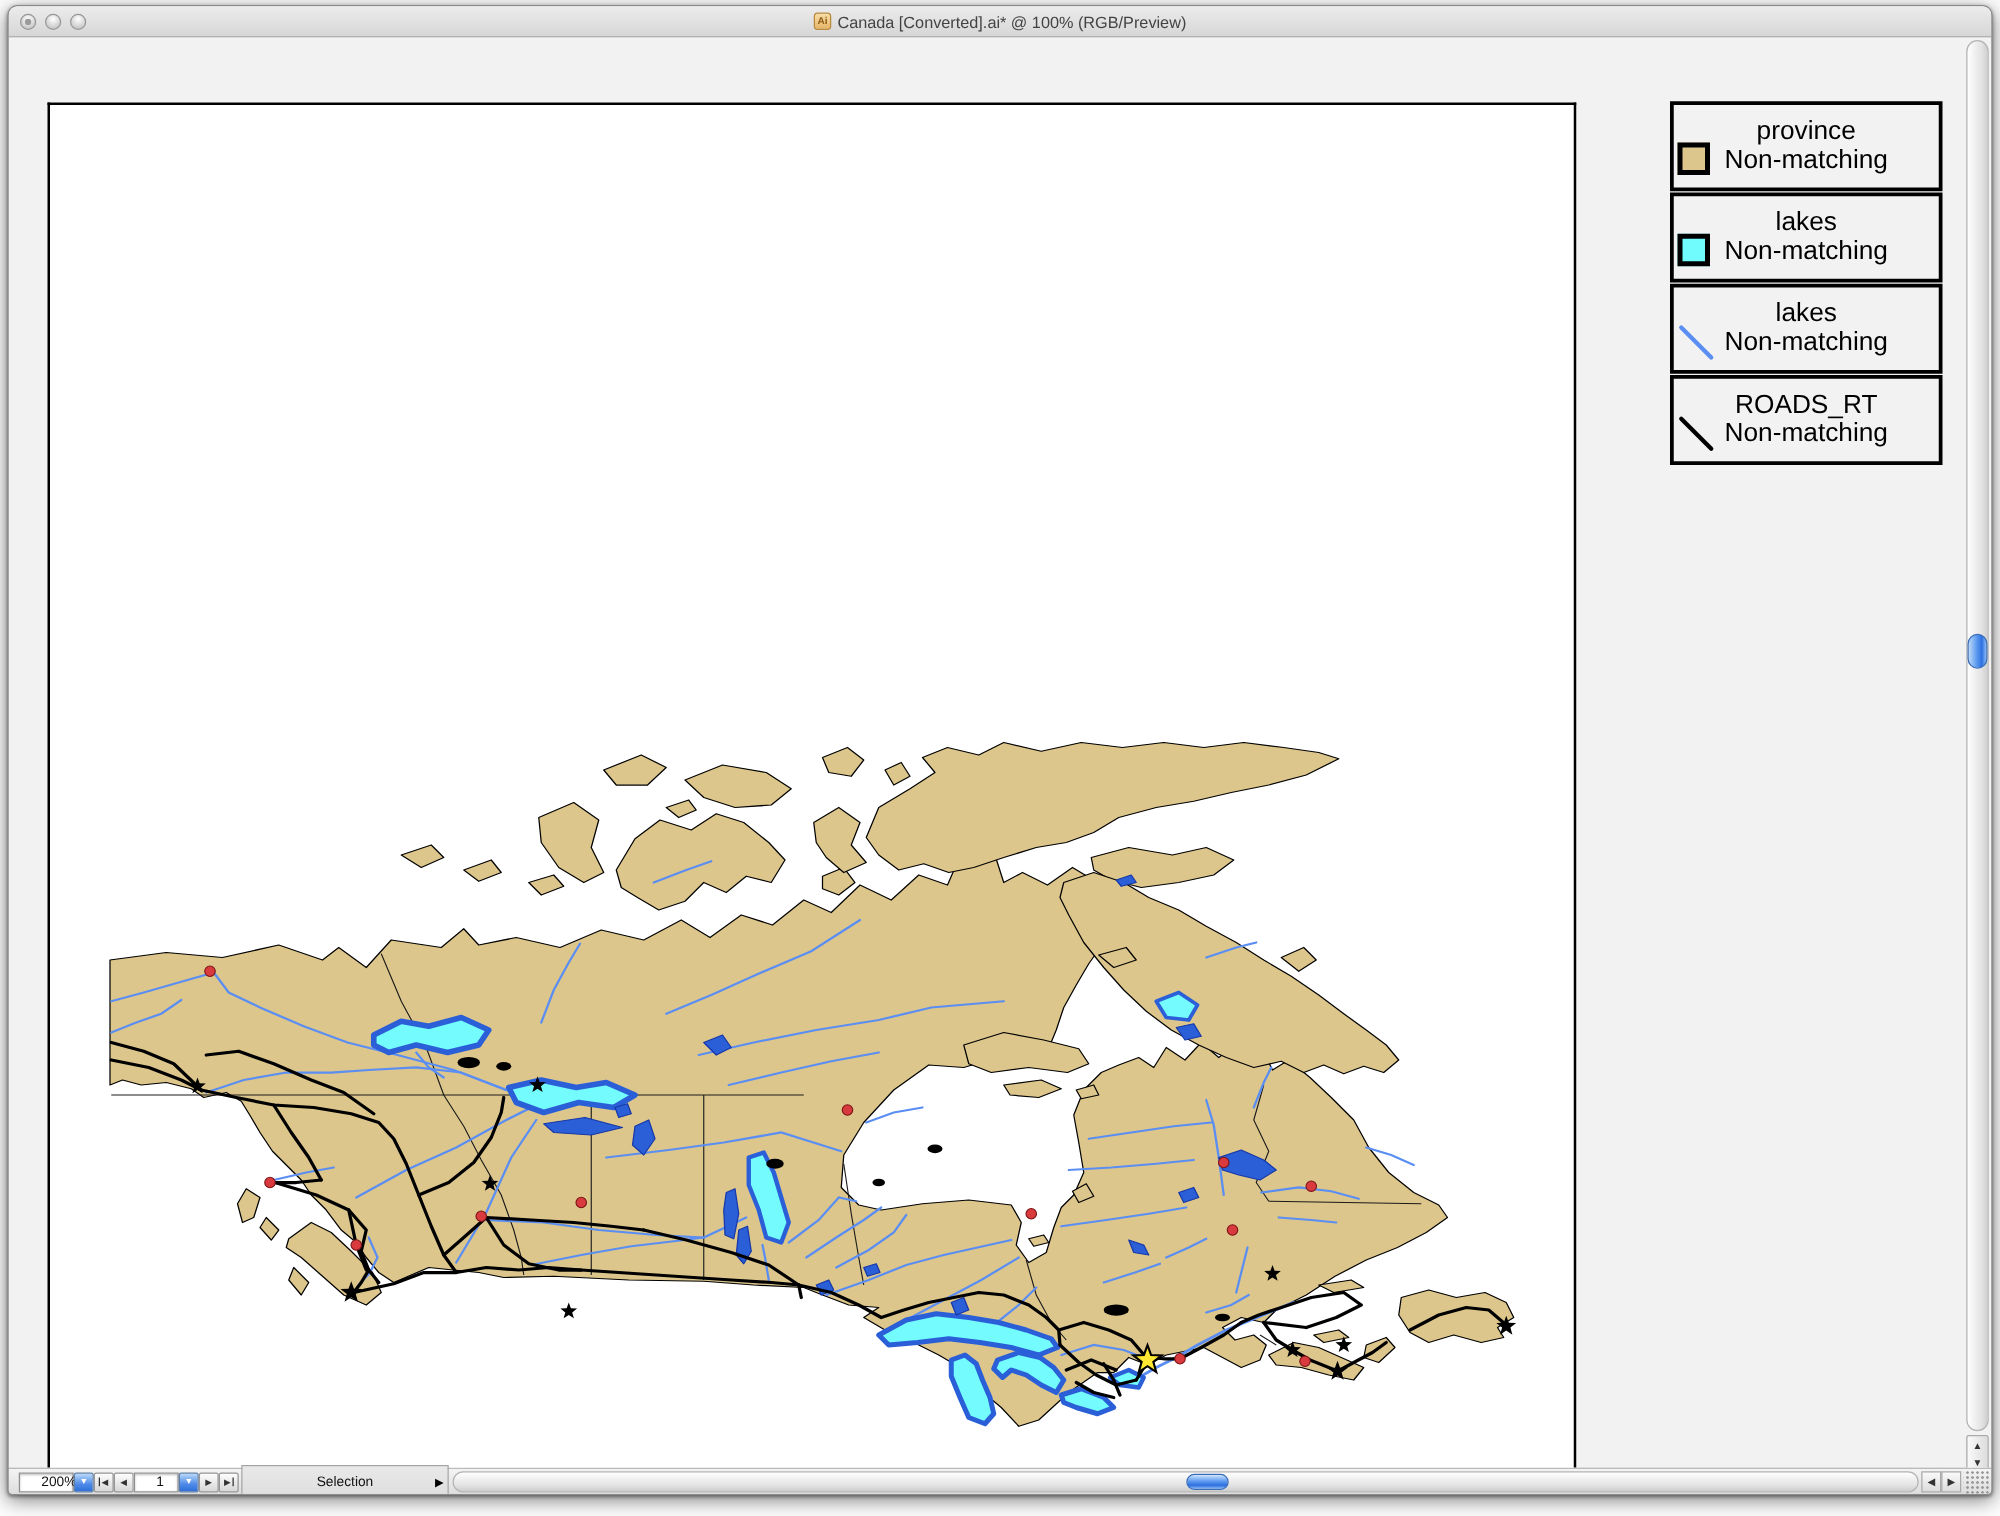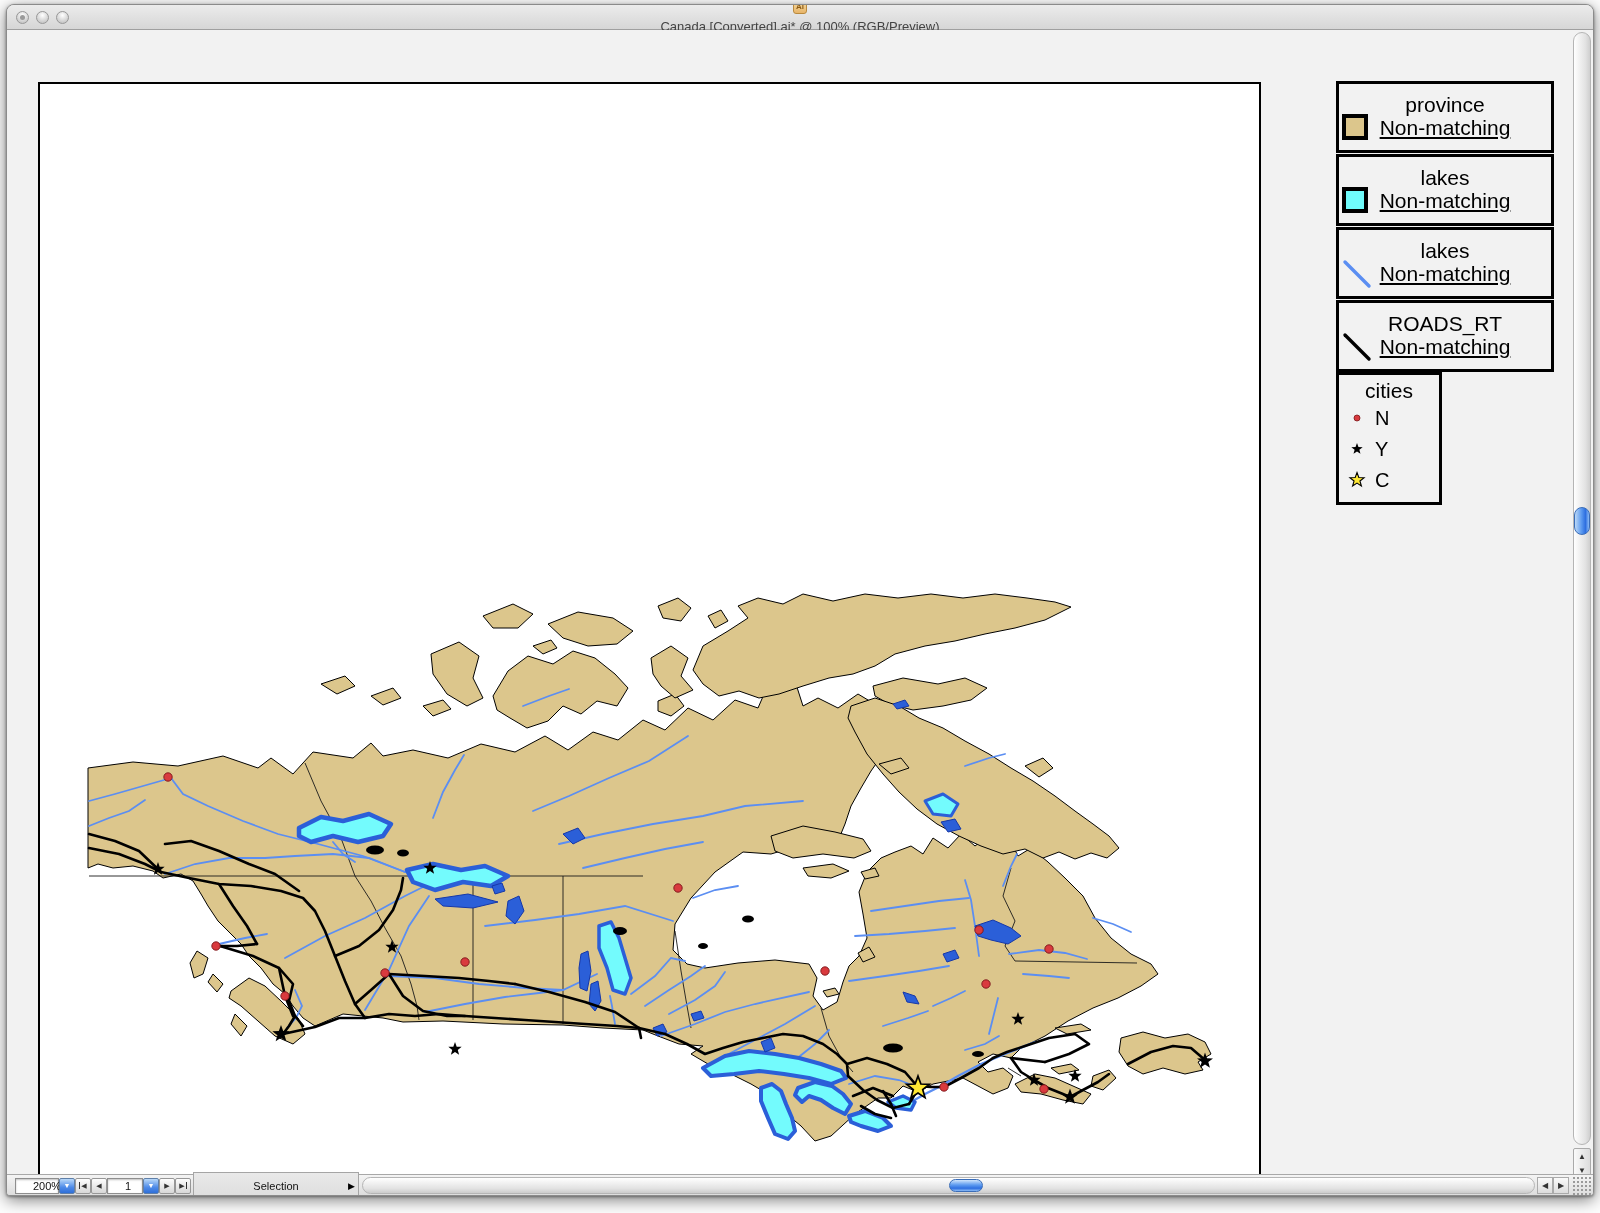--- a/index.html
+++ b/index.html
@@ -18,7 +18,7 @@
   .light.first:after{content:"";display:block;width:5px;height:5px;border-radius:50%;
     background:#9a9a9a;margin:3px auto;}
   .titletext{position:absolute;left:0;right:0;text-align:center;font-size:13px;
-    color:#434343;display:flex;justify-content:center;align-items:center;gap:5px;flex-direction:column;}
+    color:#434343;display:flex;justify-content:center;align-items:center;gap:5px;}
   .ai-icon{display:inline-block;width:14px;height:14px;border-radius:3px;
     background:linear-gradient(#f6dda6,#e7b468);border:1px solid #b9893d;
     color:#8a5a14;font-size:8px;font-weight:bold;line-height:12px;text-align:center;}

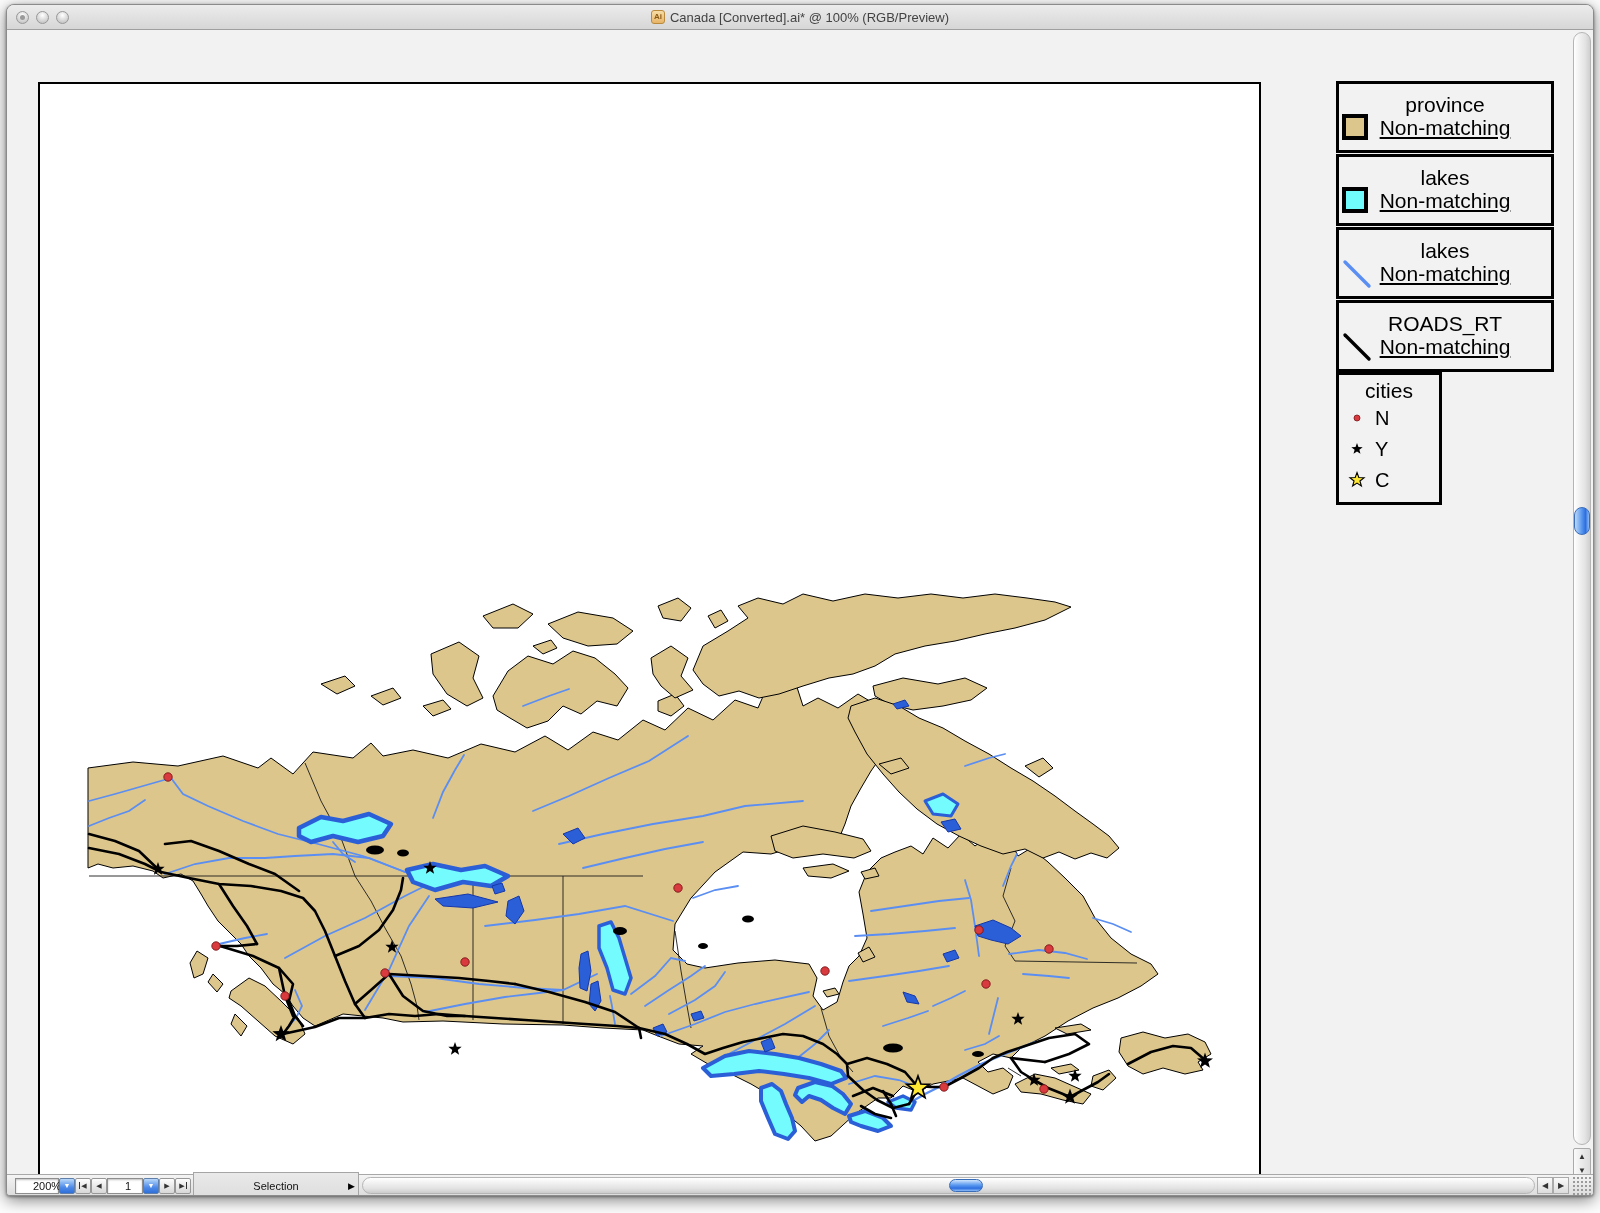--- a/index.html
+++ b/index.html
@@ -32,7 +32,7 @@
   .lgbox{border:3px solid #000;height:72px;margin-bottom:1px;position:relative;
     text-align:center;color:#000;}
   .lgname{font-size:21px;margin-top:9px;line-height:23px;}
-  .lgstatus{font-size:21px;line-height:24px;text-decoration:underline;}
+  .lgstatus{font-size:21px;line-height:24px;}
   .lgswatch{position:absolute;left:3px;top:30px;width:26px;height:26px;border:4px solid #000;}
   .lgswatch.province{background:#dcc68c;}
   .lgswatch.lakes{background:#70fcfc;}

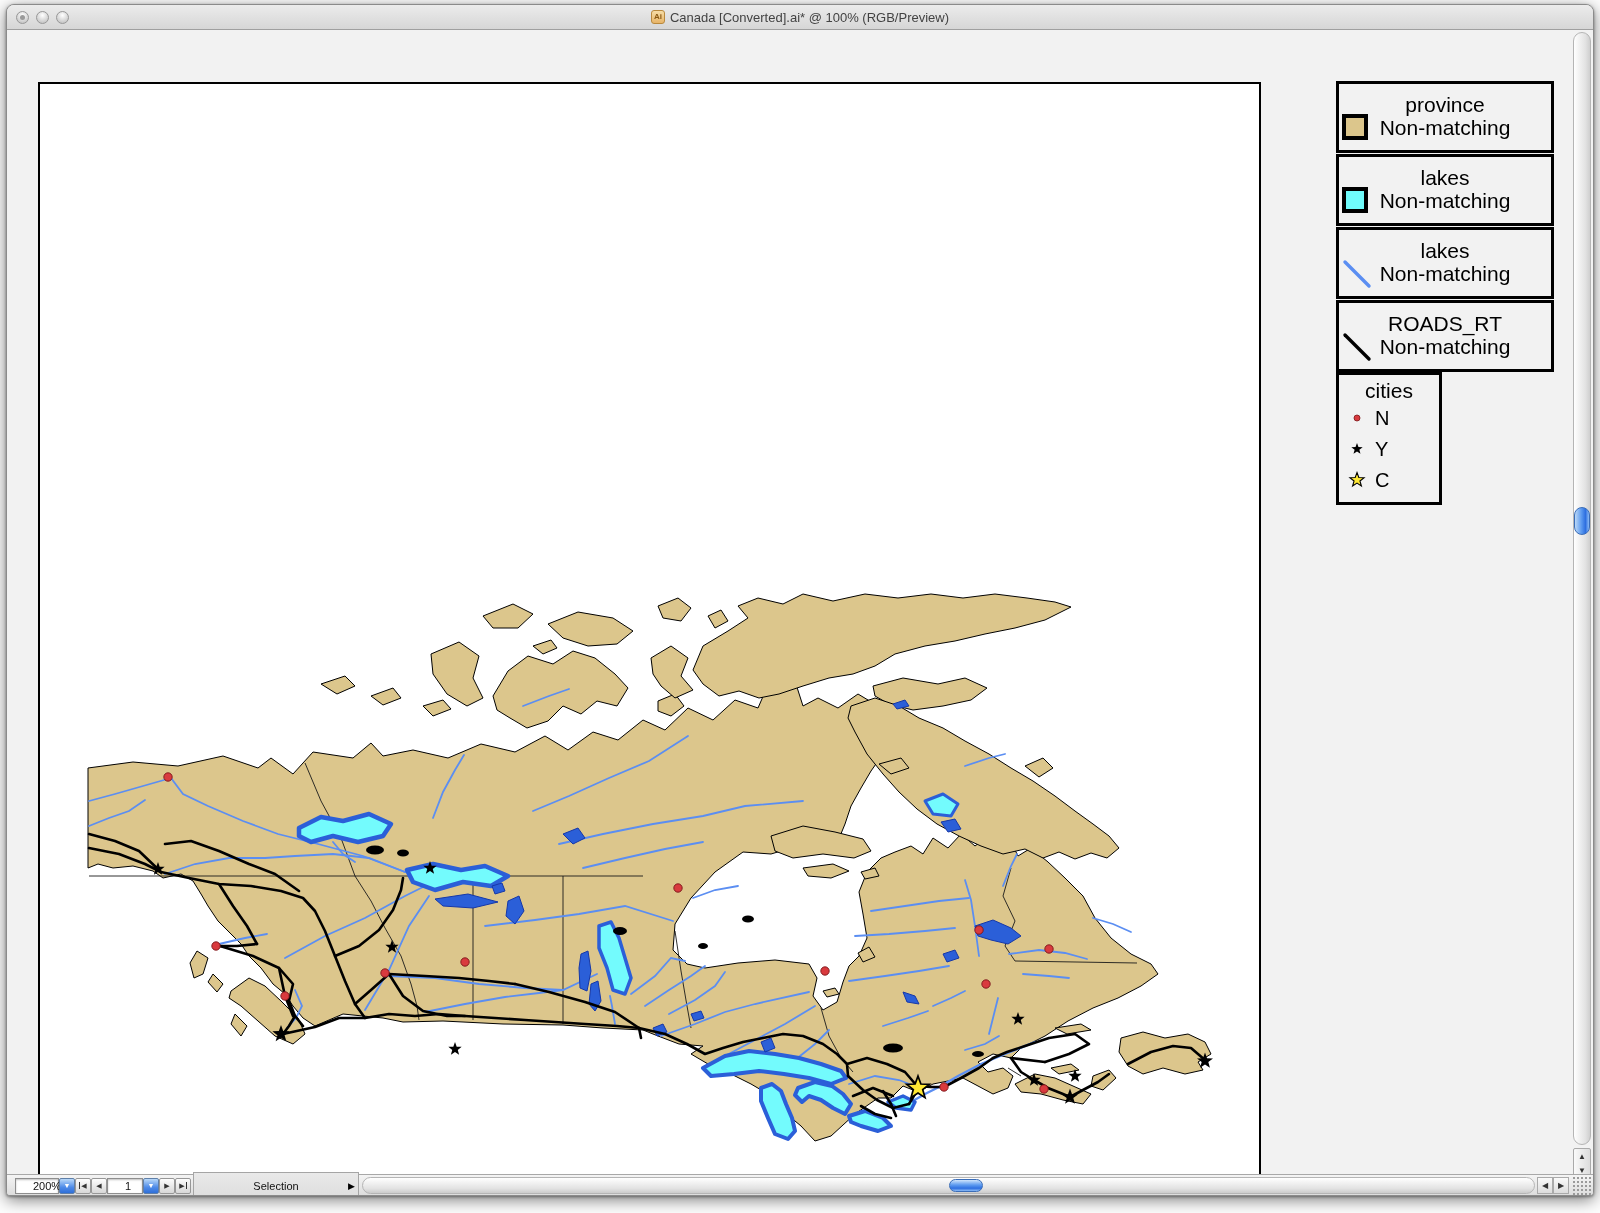--- a/index.html
+++ b/index.html
@@ -336,27 +336,6 @@
         <div class="lgname">ROADS_RT</div>
         <div class="lgstatus">Non-matching</div>
       </div>
-      <div class="citiesbox">
-        <div class="citiestitle">cities</div>
-        <div class="cityrow" style="top:32px;">
-          <svg class="citymarker" width="22" height="22">
-            <circle cx="11" cy="11" r="3" fill="#d93a3e" stroke="#7a1518" stroke-width="0.8"></circle>
-          </svg>
-          <span class="citylabel">N</span>
-        </div>
-        <div class="cityrow" style="top:63px;">
-          <svg class="citymarker" width="22" height="22" viewBox="-11 -11 22 22">
-            <path d="M0,-6 L1.45,-2 L5.7,-1.85 L2.35,0.8 L3.5,4.85 L0,2.5 L-3.5,4.85 L-2.35,0.8 L-5.7,-1.85 L-1.45,-2 Z" fill="#000"></path>
-          </svg>
-          <span class="citylabel">Y</span>
-        </div>
-        <div class="cityrow" style="top:94px;">
-          <svg class="citymarker" width="22" height="22" viewBox="-11 -11 22 22">
-            <path d="M0,-7.5 L1.8,-2.5 L7.1,-2.3 L2.95,1 L4.4,6 L0,3.1 L-4.4,6 L-2.95,1 L-7.1,-2.3 L-1.8,-2.5 Z" fill="#ffe834" stroke="#000" stroke-width="1.1"></path>
-          </svg>
-          <span class="citylabel">C</span>
-        </div>
-      </div>
     </div>
 
     <div class="vscroll">

